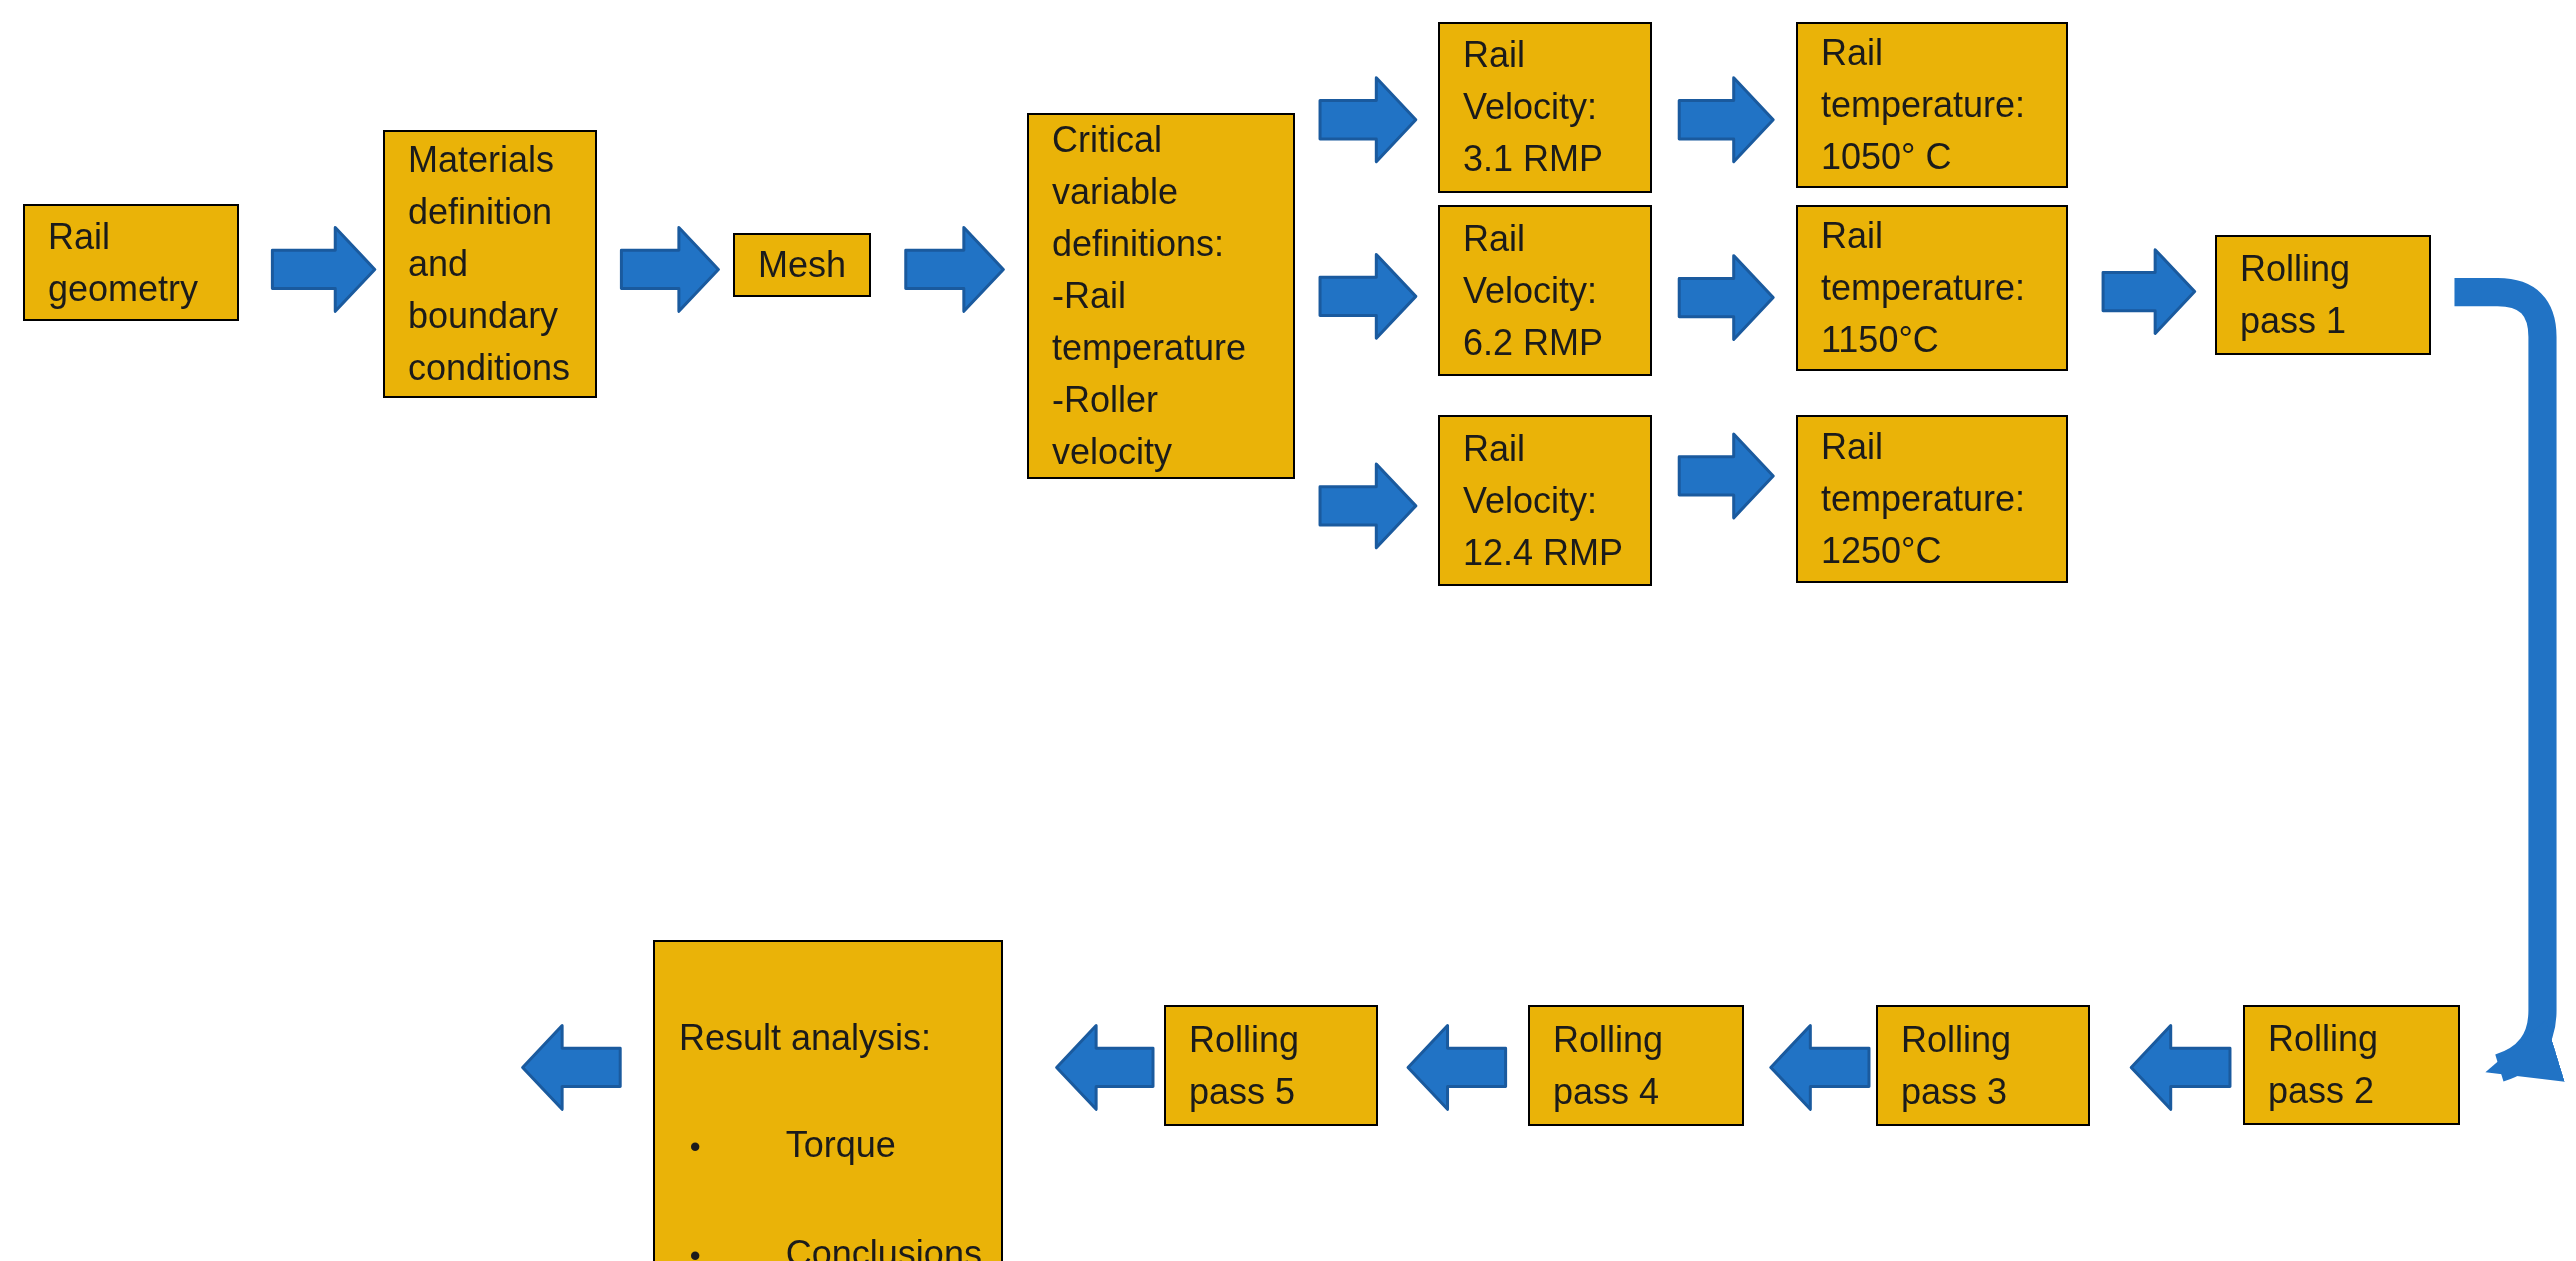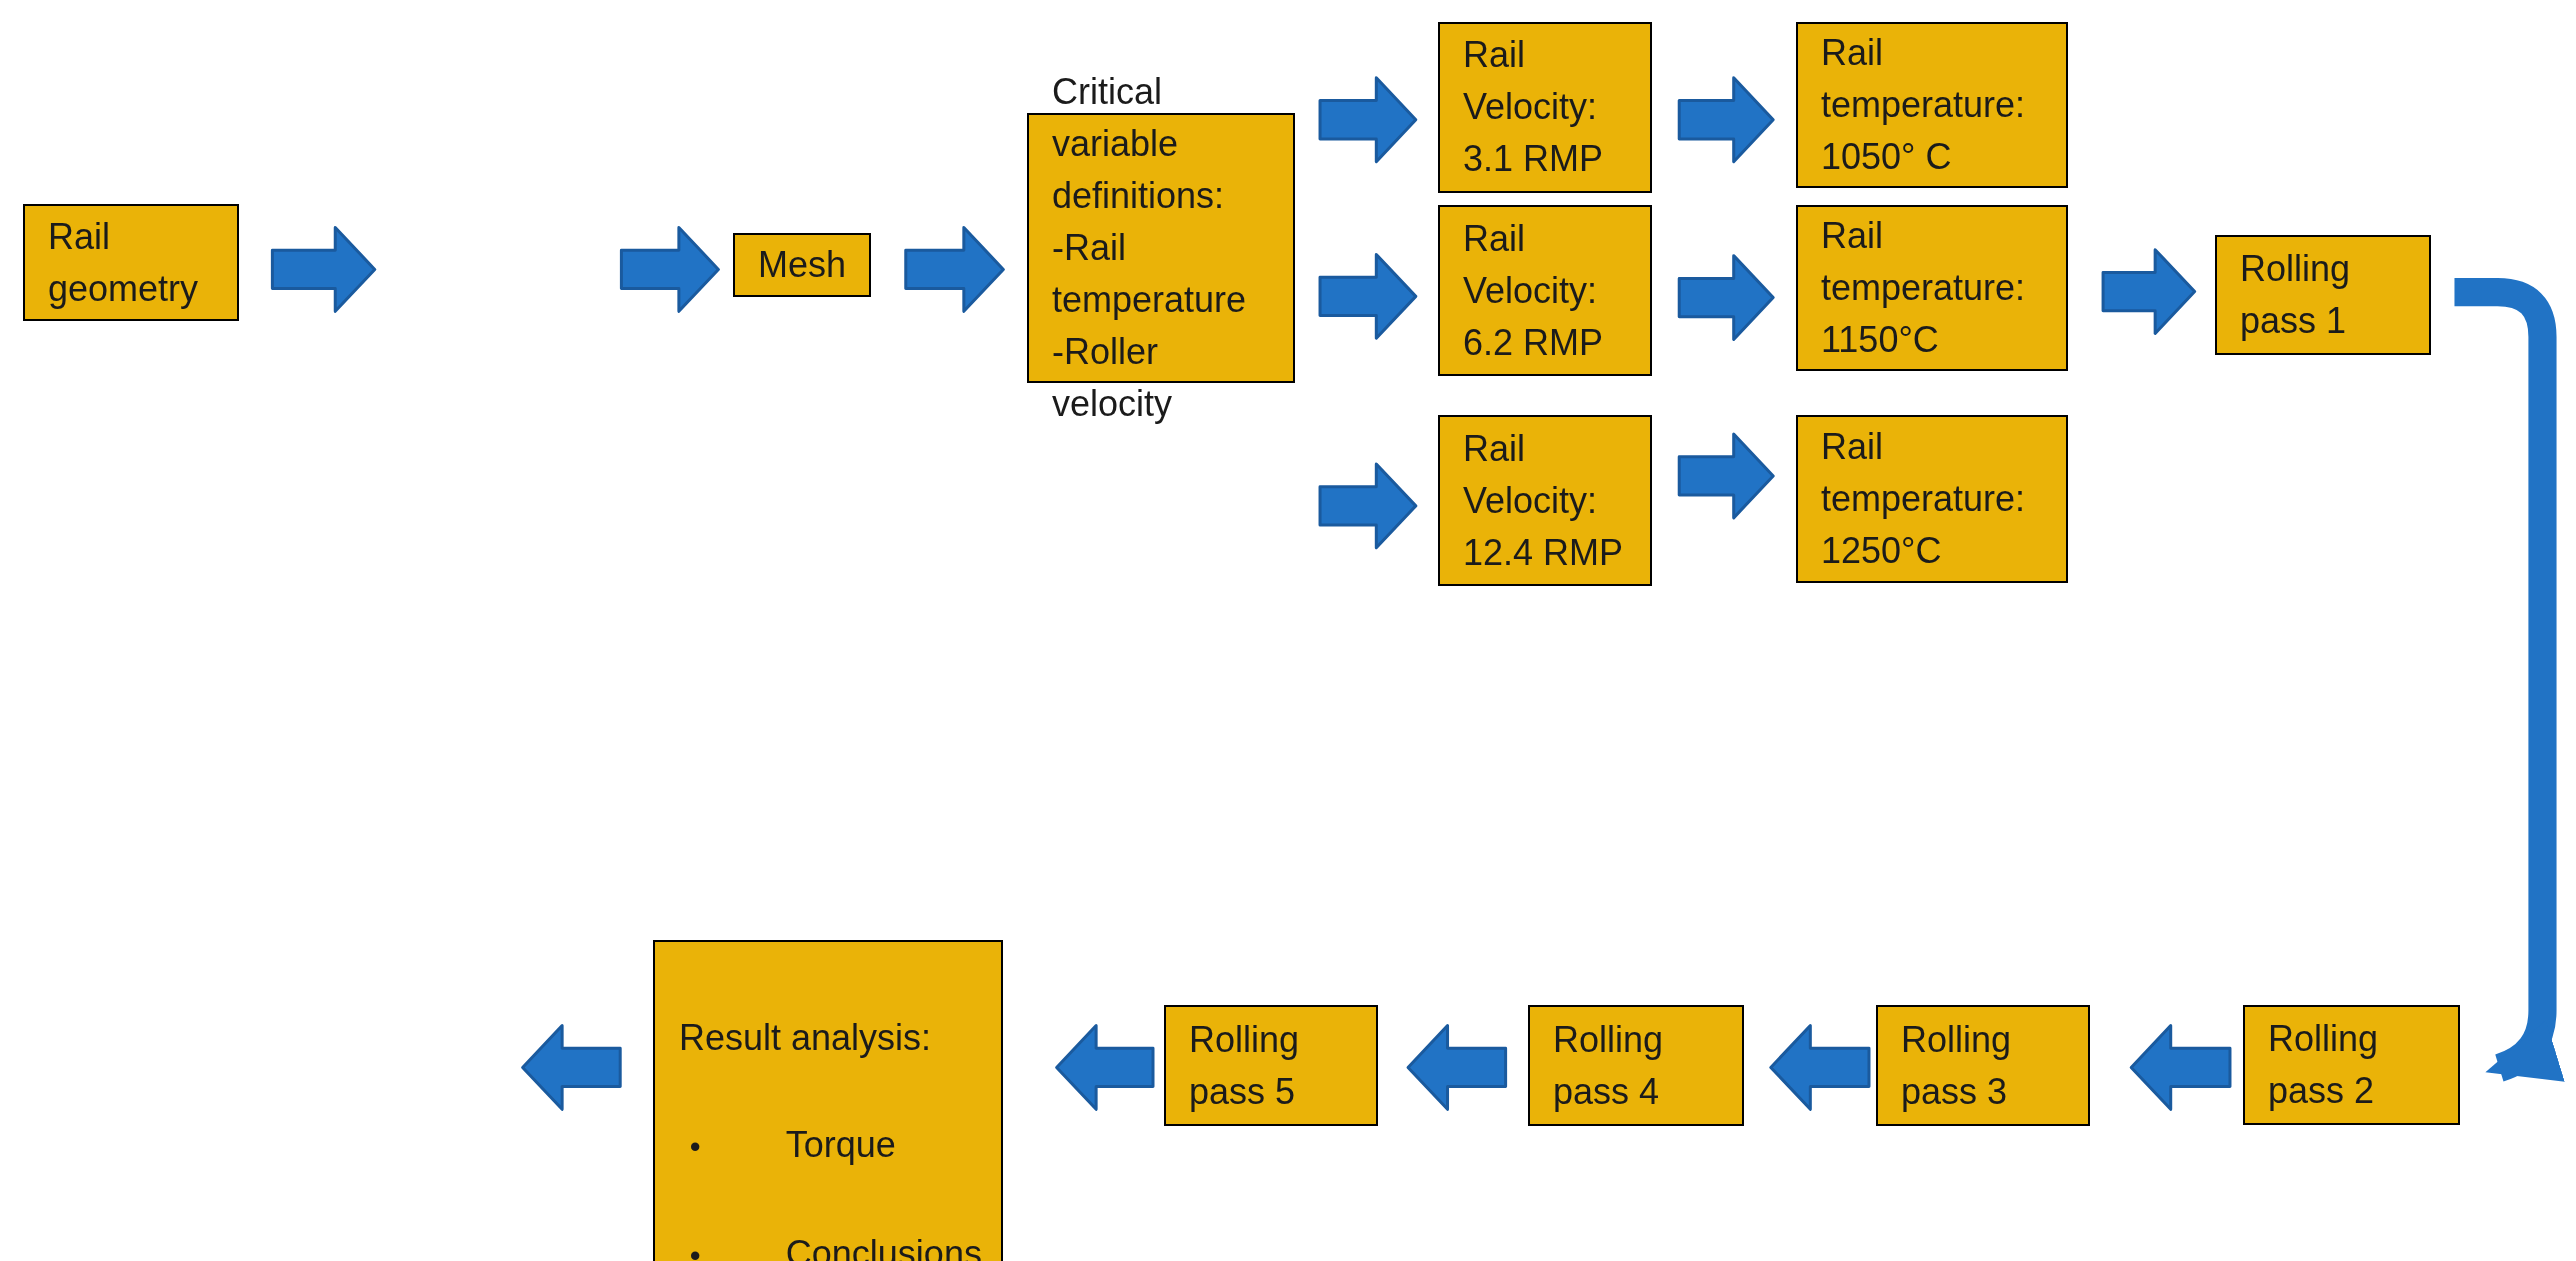--- a/index.html
+++ b/index.html
@@ -69,6 +69,13 @@
 geometry</span>
   </div>
 
+  <div class="node" id="n-materials">
+    <span>Materials
+definition
+and
+boundary
+conditions</span>
+  </div>
 
   <div class="node center" id="n-mesh">
     <span>Mesh</span>

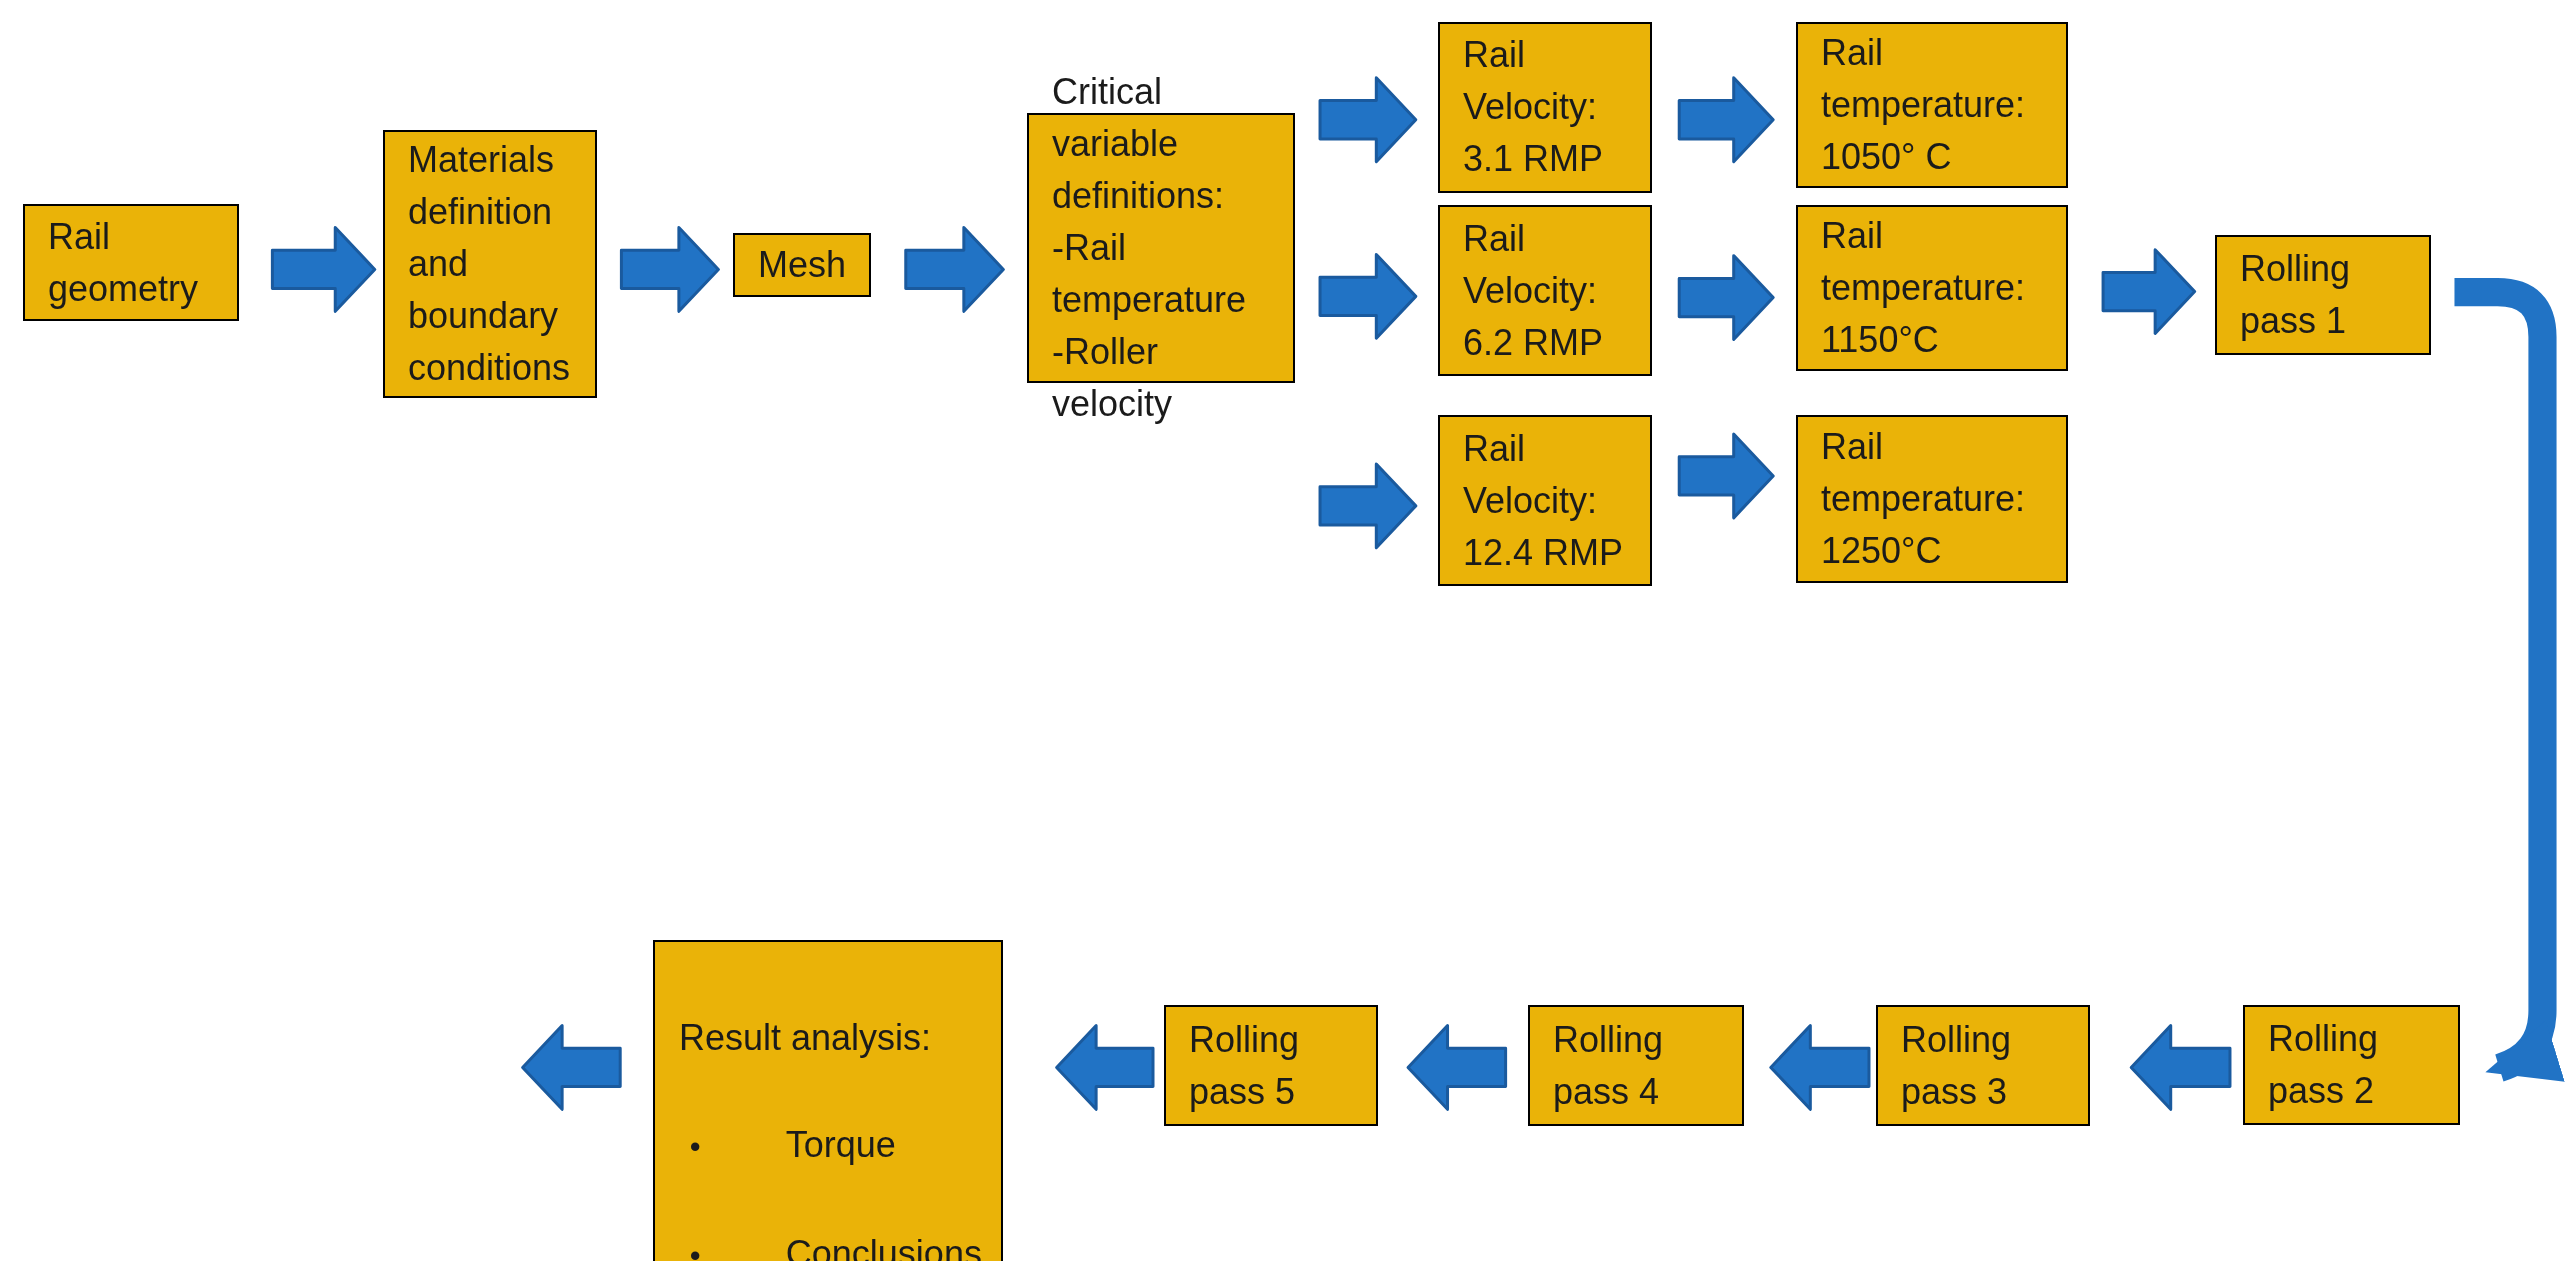--- a/index.html
+++ b/index.html
@@ -16,7 +16,7 @@
   #n-rail{left:23px;top:204px;width:216px;height:117px;}
   #n-materials{left:383px;top:130px;width:214px;height:268px;}
   #n-mesh{left:733px;top:233px;width:138px;height:64px;}
-  #n-critical{left:1027px;top:113px;width:268px;height:270px;}
+  #n-critical{left:1027px;top:113px;width:268px;height:366px;}
   #n-vel1{left:1438px;top:21.6px;width:214px;height:171px;}
   #n-vel2{left:1438px;top:205px;width:214px;height:171px;}
   #n-vel3{left:1438px;top:415px;width:214px;height:171px;}

